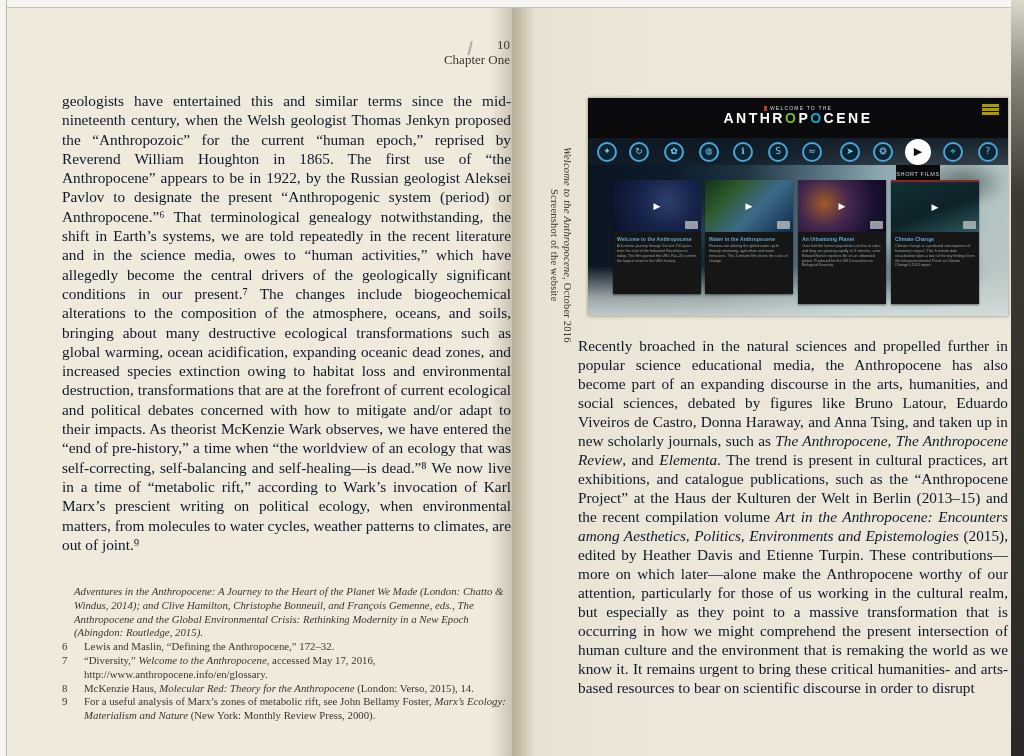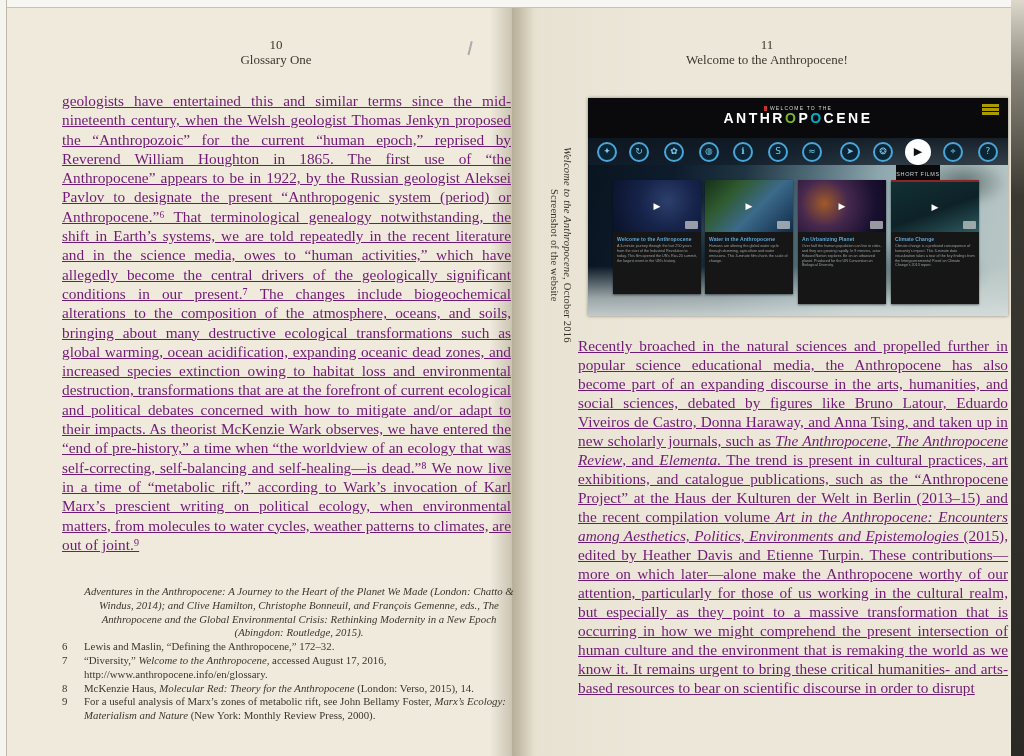--- a/index.html
+++ b/index.html
@@ -23,7 +23,7 @@
 
   
   .folio-block{position:absolute;text-align:center;color:#3b372e;font-size:13px;line-height:15px;}
-  .folio-left{left:26px;top:37px;width:500px;}
+  .folio-left{left:10px;top:37px;width:500px;text-align:right;}
   .folio-right{left:524px;top:37px;width:486px;}
 
   

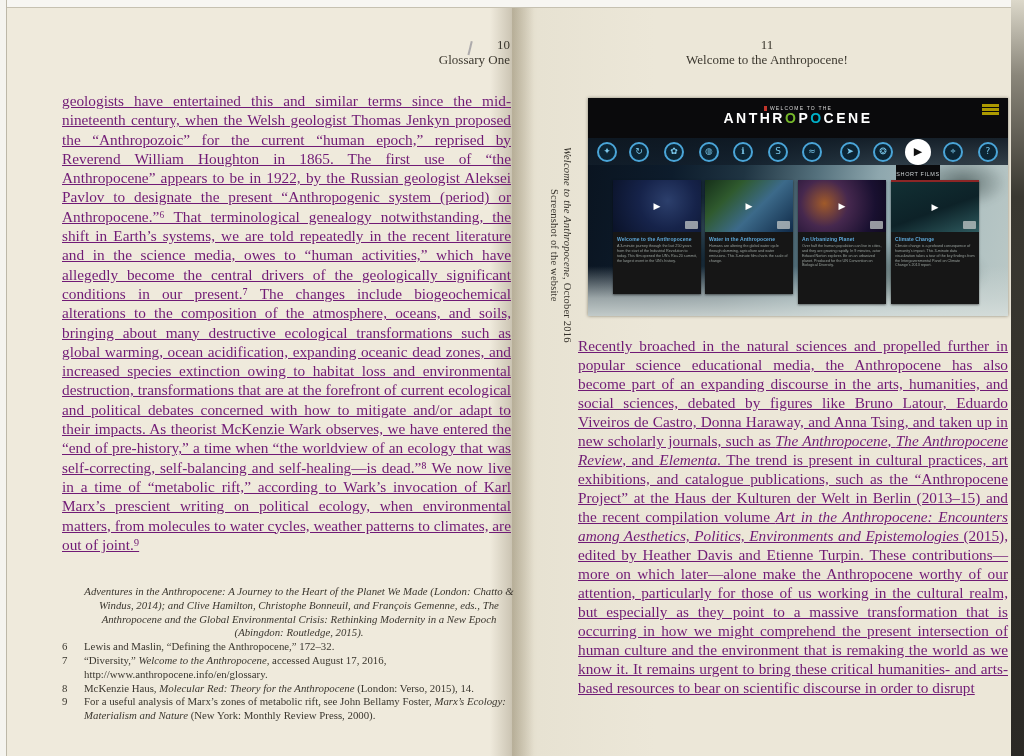--- a/index.html
+++ b/index.html
@@ -130,10 +130,6 @@
     </div>
   </div>
 
-  <div class="folio-block folio-right">
-    <div>11</div>
-    <div>Welcome to the Anthropocene!</div>
-  </div>
 
   <div class="fig-caption">
     <div>Screenshot of the website</div>

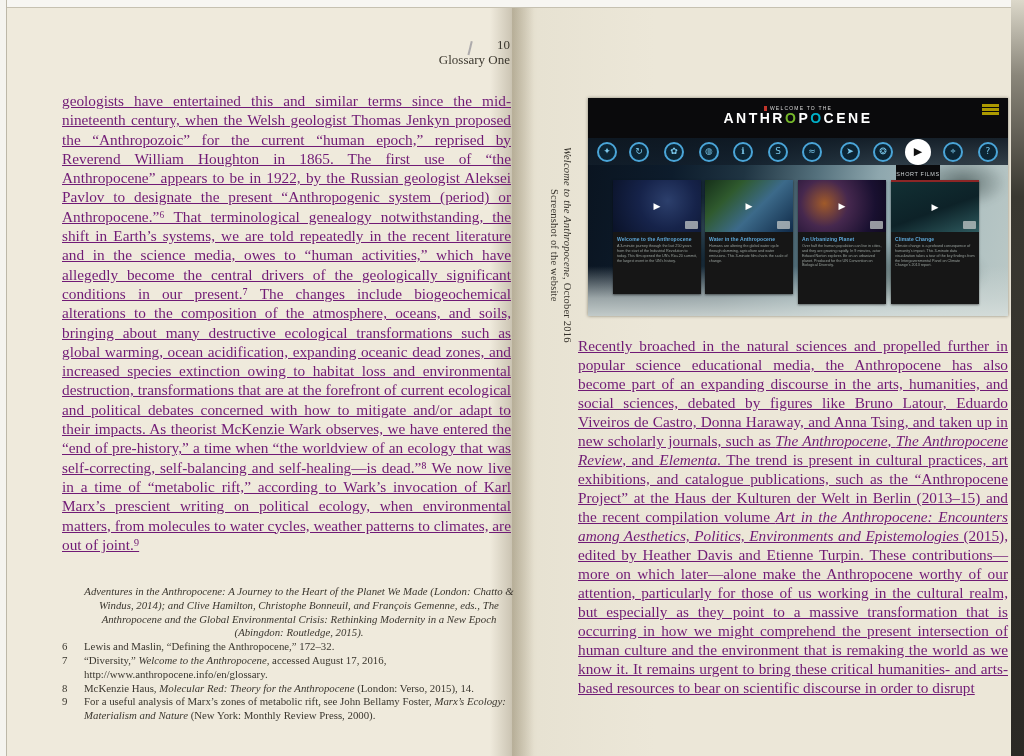--- a/index.html
+++ b/index.html
@@ -105,7 +105,7 @@
 
   <div class="folio-block folio-left">
     <div>10</div>
-    <div>Glossary One</div>
+    <div>Chapter One</div>
   </div>
 
   <div class="body-text body-left">geologists have entertained this and similar terms since the mid-nineteenth century, when the Welsh geologist Thomas Jenkyn proposed the “Anthropozoic” for the current “human epoch,” reprised by Reverend William Houghton in 1865. The first use of “the Anthropocene” appears to be in 1922, by the Russian geologist Aleksei Pavlov to designate the present “Anthropogenic system (period) or Anthropocene.”⁶ That terminological genealogy notwithstanding, the shift in Earth’s systems, we are told repeatedly in the recent literature and in the science media, owes to “human activities,” which have allegedly become the central drivers of the geologically significant conditions in our present.⁷ The changes include biogeochemical alterations to the composition of the atmosphere, oceans, and soils, bringing about many destructive ecological transformations such as global warming, ocean acidification, expanding oceanic dead zones, and increased species extinction owing to habitat loss and environmental destruction, transformations that are at the forefront of current ecological and political debates concerned with how to mitigate and/or adapt to their impacts. As theorist McKenzie Wark observes, we have entered the “end of pre-history,” a time when “the worldview of an ecology that was self-correcting, self-balancing and self-healing—is dead.”⁸ We now live in a time of “metabolic rift,” according to Wark’s invocation of Karl Marx’s prescient writing on political ecology, when environmental matters, from molecules to water cycles, weather patterns to climates, are out of joint.⁹</div>

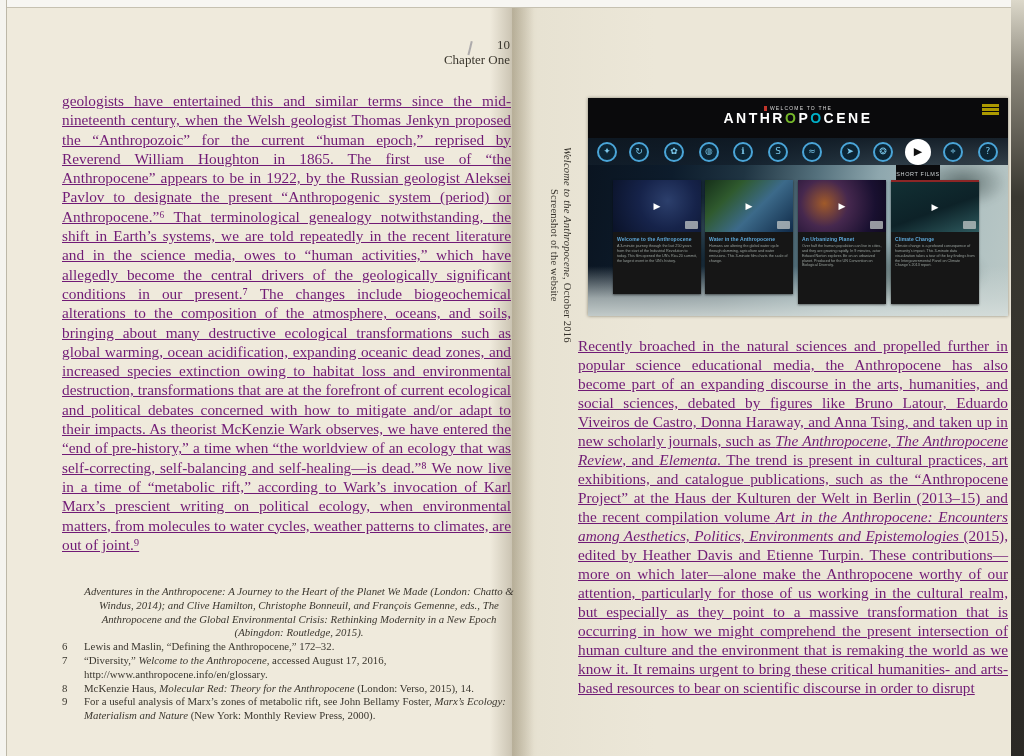--- a/index.html
+++ b/index.html
@@ -27,7 +27,7 @@
   .folio-right{left:524px;top:37px;width:486px;}
 
   
-  .body-text{position:absolute;text-align:justify;color:#701a75;text-decoration:underline;}
+  .body-text{position:absolute;text-align:justify;color:#0f172a;}
   .body-left{left:62px;top:91px;width:449px;font-size:15.3px;line-height:19.3px;}
   .body-right{left:578px;top:336px;width:430px;font-size:15.3px;line-height:19px;}
   .it{font-style:italic;}

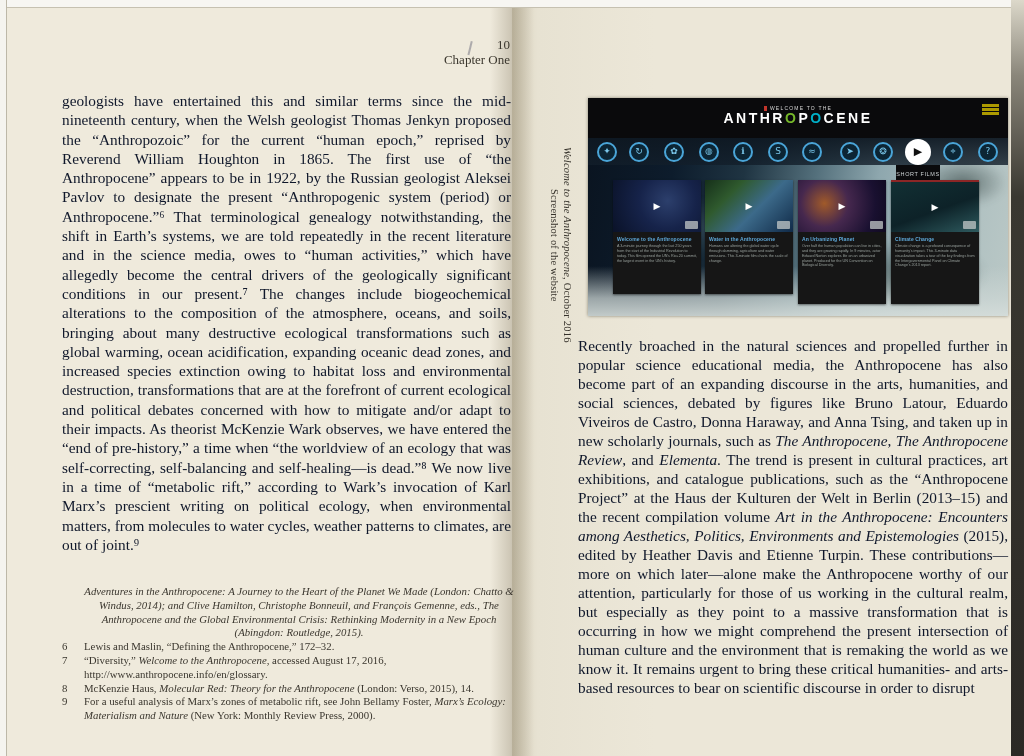--- a/index.html
+++ b/index.html
@@ -35,7 +35,7 @@
   
   .footnotes{position:absolute;left:62px;top:585px;width:452px;
     font-size:10.8px;line-height:13.8px;color:#3a362e;}
-  .fn-cont{margin-left:22px;text-align:center;}
+  .fn-cont{margin-left:12px;}
   .fn-row{display:flex;}
   .fn-num{flex:0 0 22px;}
   .fn-text{flex:1;}

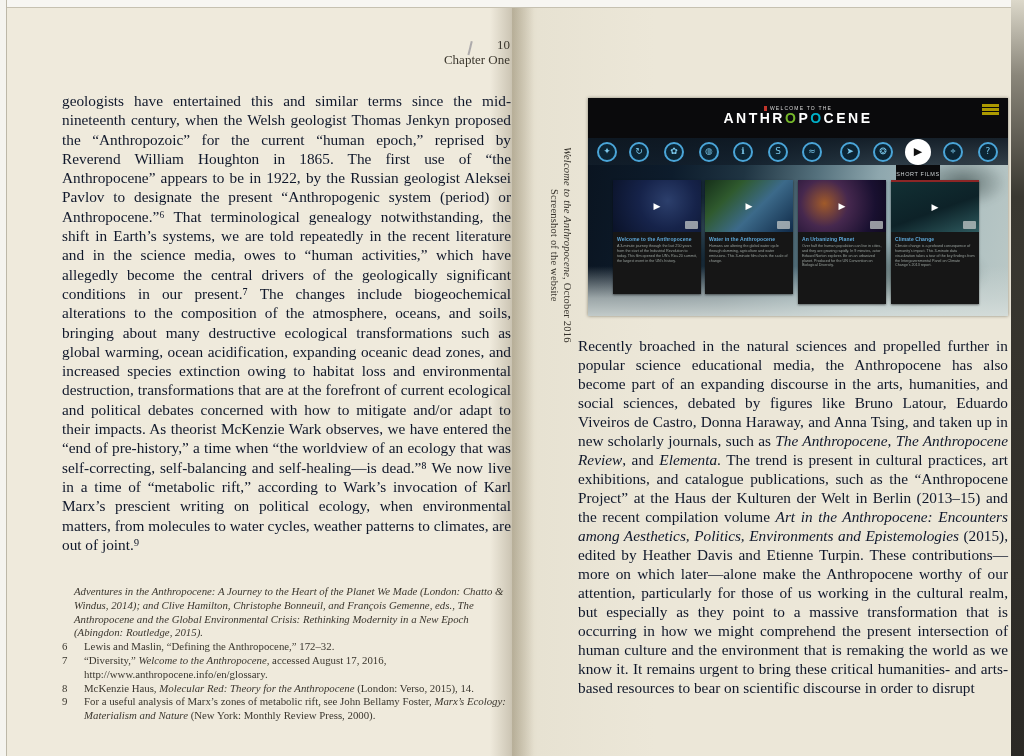--- a/index.html
+++ b/index.html
@@ -118,7 +118,7 @@
     </div>
     <div class="fn-row">
       <span class="fn-num">7</span>
-      <span class="fn-text"><span>“Diversity,” </span><span class="it">Welcome to the Anthropocene</span><span>, accessed August 17, 2016, http://www.anthropocene.info/en/glossary.</span></span>
+      <span class="fn-text"><span>“Diversity,” </span><span class="it">Welcome to the Anthropocene</span><span>, accessed May 17, 2016, http://www.anthropocene.info/en/glossary.</span></span>
     </div>
     <div class="fn-row">
       <span class="fn-num">8</span>

